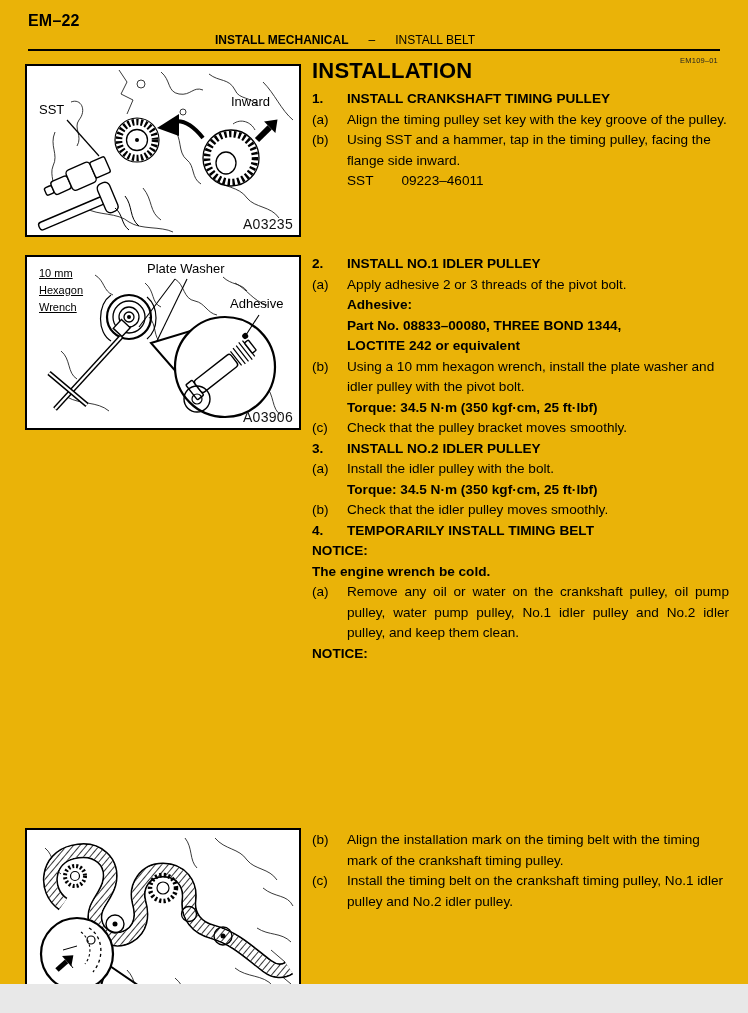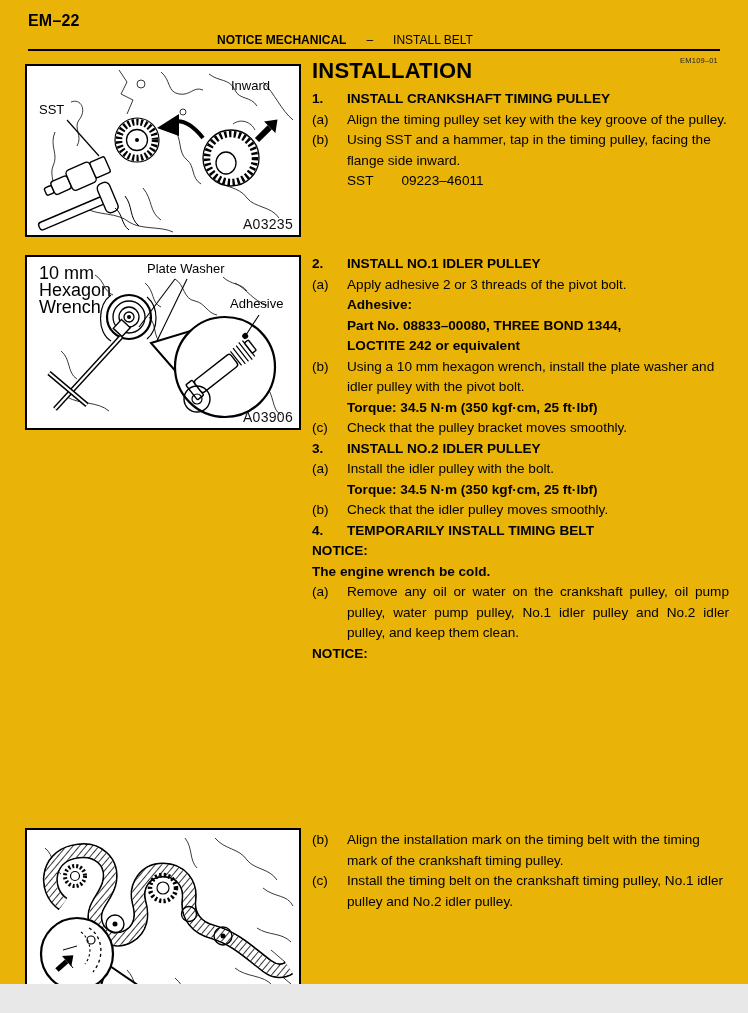--- a/index.html
+++ b/index.html
@@ -50,7 +50,7 @@
 
   <div class="pagenum">EM–22</div>
   <div class="header-center">
-    <span class="sec">NOTICE MECHANICAL</span><span class="hsep">–</span><span class="sub" style="display:inline">INSTALL BELT</span>
+    <span class="sec">INSTALL MECHANICAL</span><span class="hsep">–</span><span class="sub" style="display:inline">INSTALL BELT</span>
   </div>
   <div class="header-rule"></div>
   <div class="doc-code">EM109–01</div>

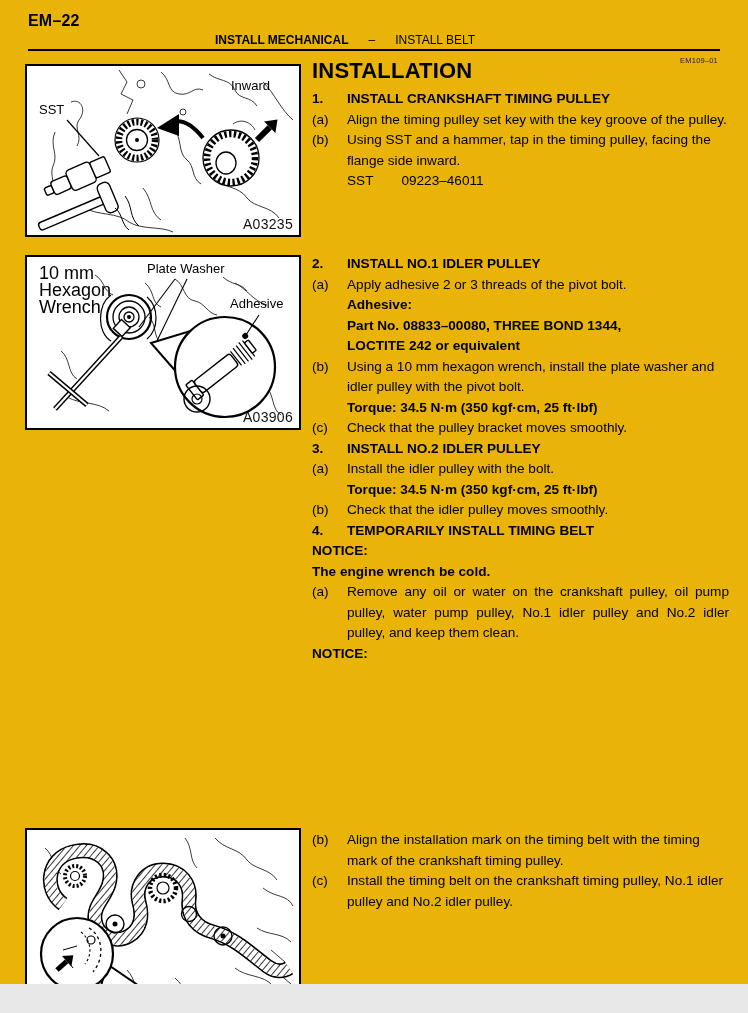--- a/index.html
+++ b/index.html
@@ -110,7 +110,7 @@
       </g>
     </svg>
     <div class="fig-label" style="left:12px;top:36px;">SST</div>
-    <div class="fig-label" style="left:204px;top:12px;">Inward</div>
+    <div class="fig-label" style="left:204px;top:28px;">Inward</div>
     <div class="fig-code">A03235</div>
   </div>
 

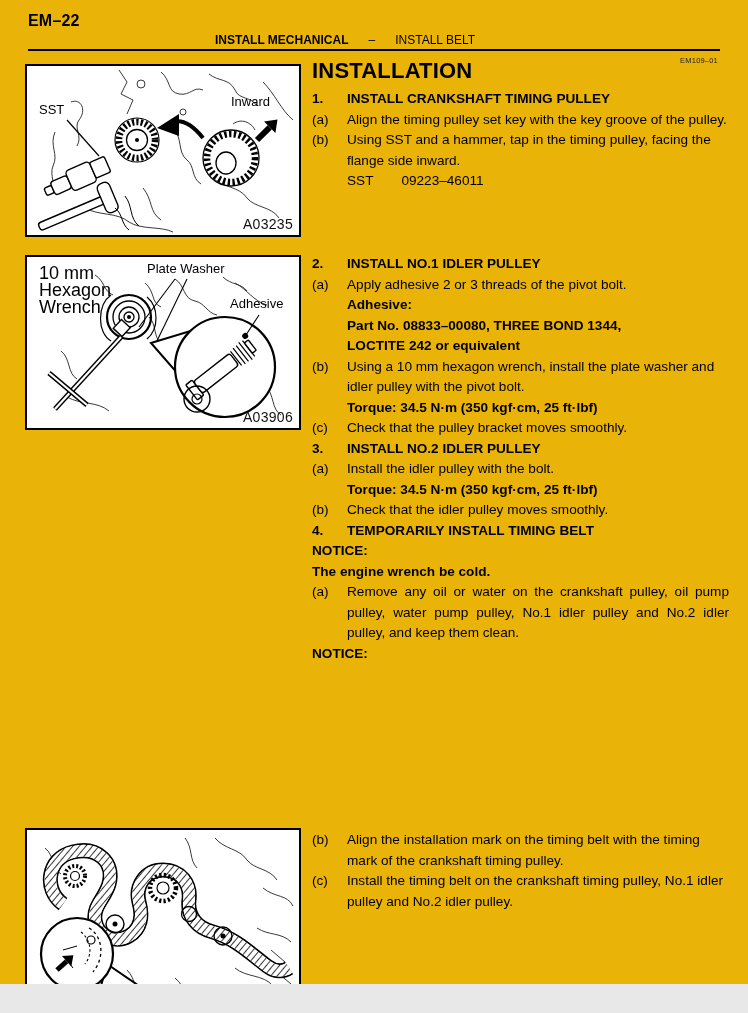--- a/index.html
+++ b/index.html
@@ -27,7 +27,7 @@
   }
   .figure svg{position:absolute;left:0;top:0;width:100%;height:100%;}
   .fig-label{position:absolute;font-size:13px;line-height:16px;white-space:nowrap;}
-  .fig-label-sm{position:absolute;font-size:18px;line-height:17px;white-space:nowrap;}
+  .fig-label-sm{position:absolute;font-size:11px;line-height:17px;white-space:nowrap;text-decoration:underline;}
   .fig-label-sm span{display:block;}
   .fig-code{position:absolute;right:6px;bottom:3px;font-size:14px;letter-spacing:.3px;color:#111;}
   

